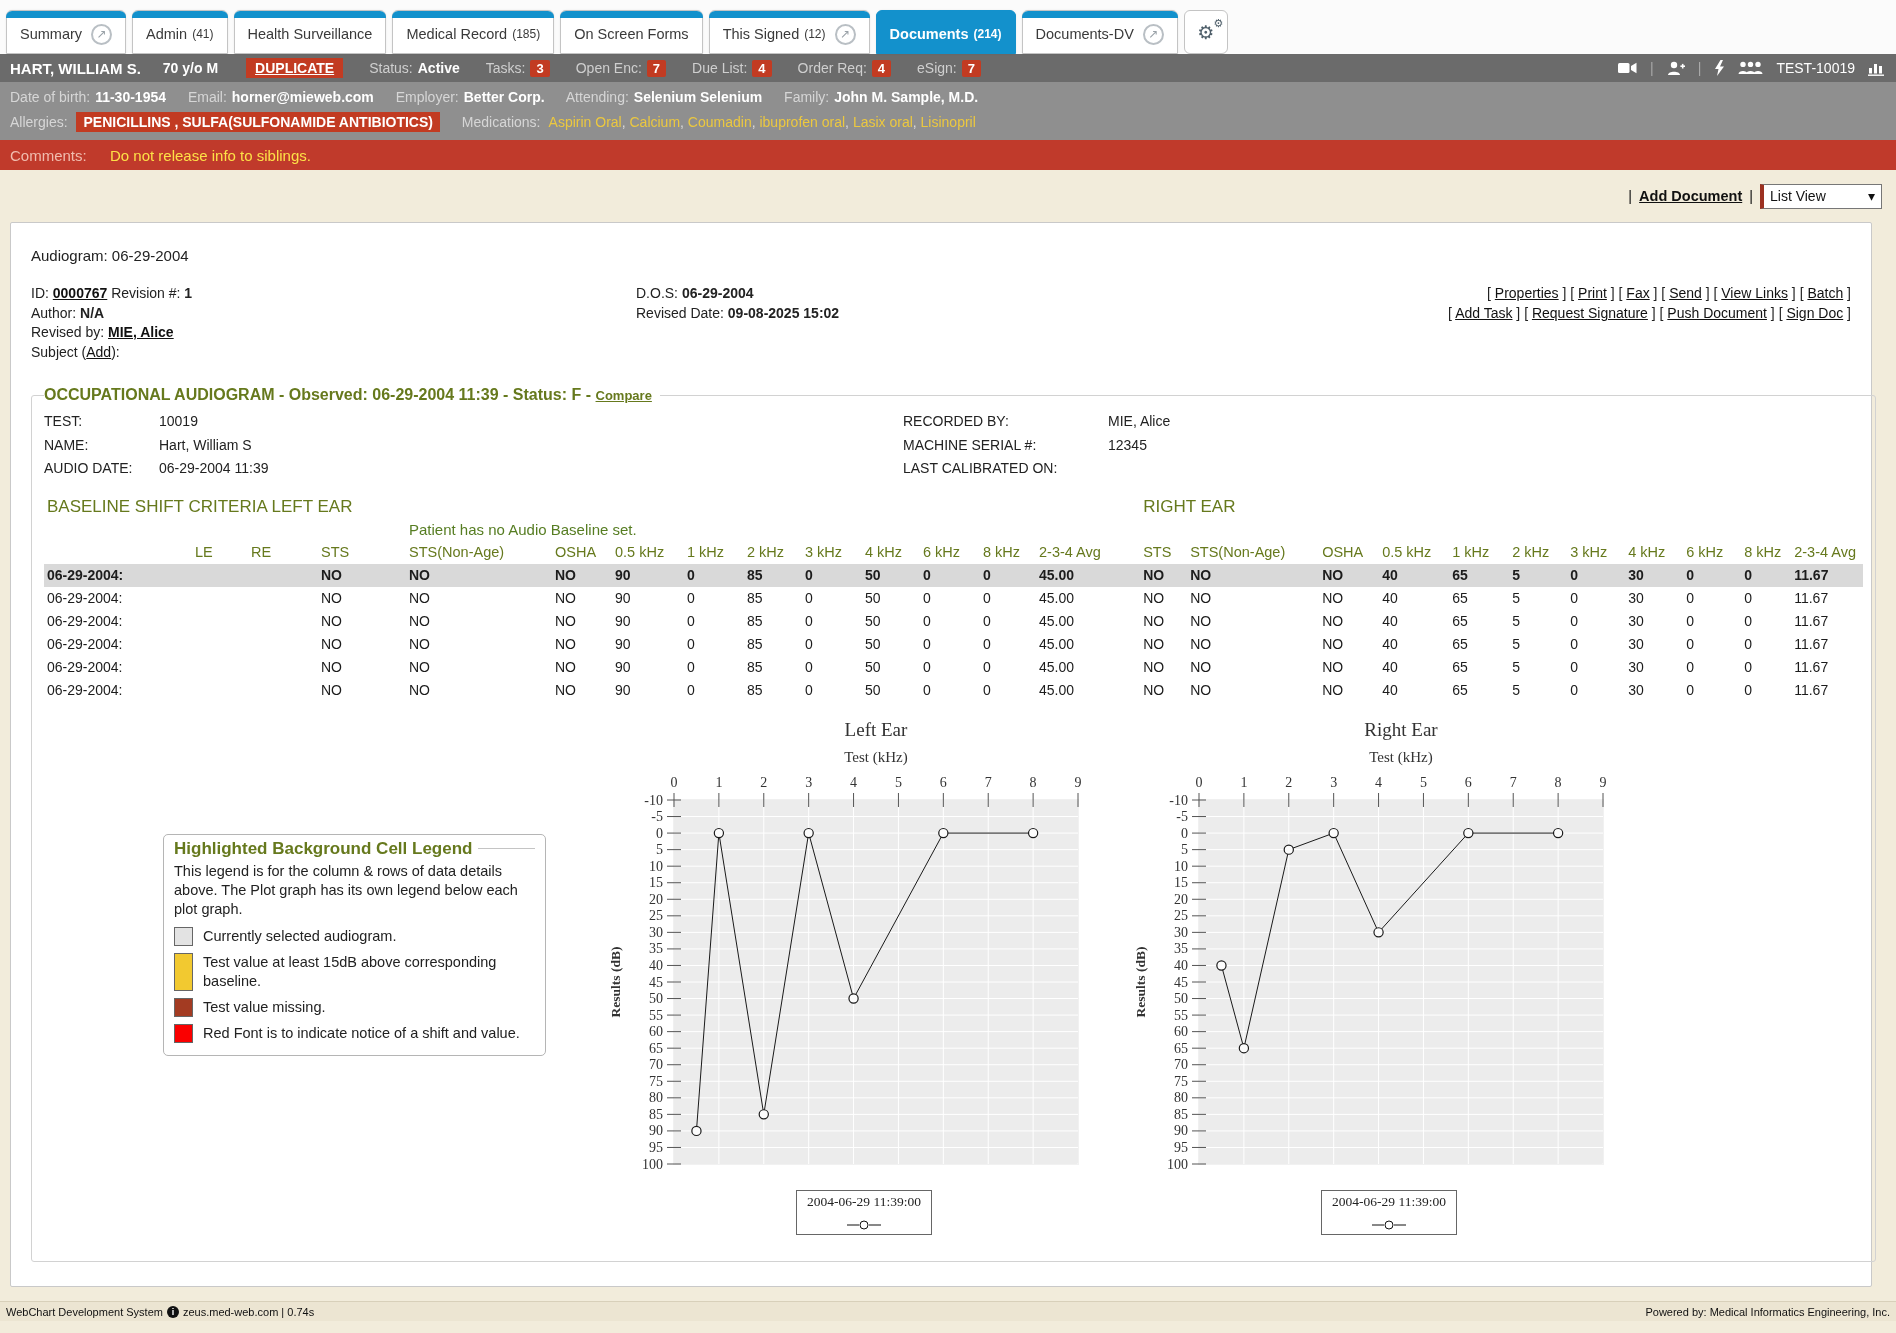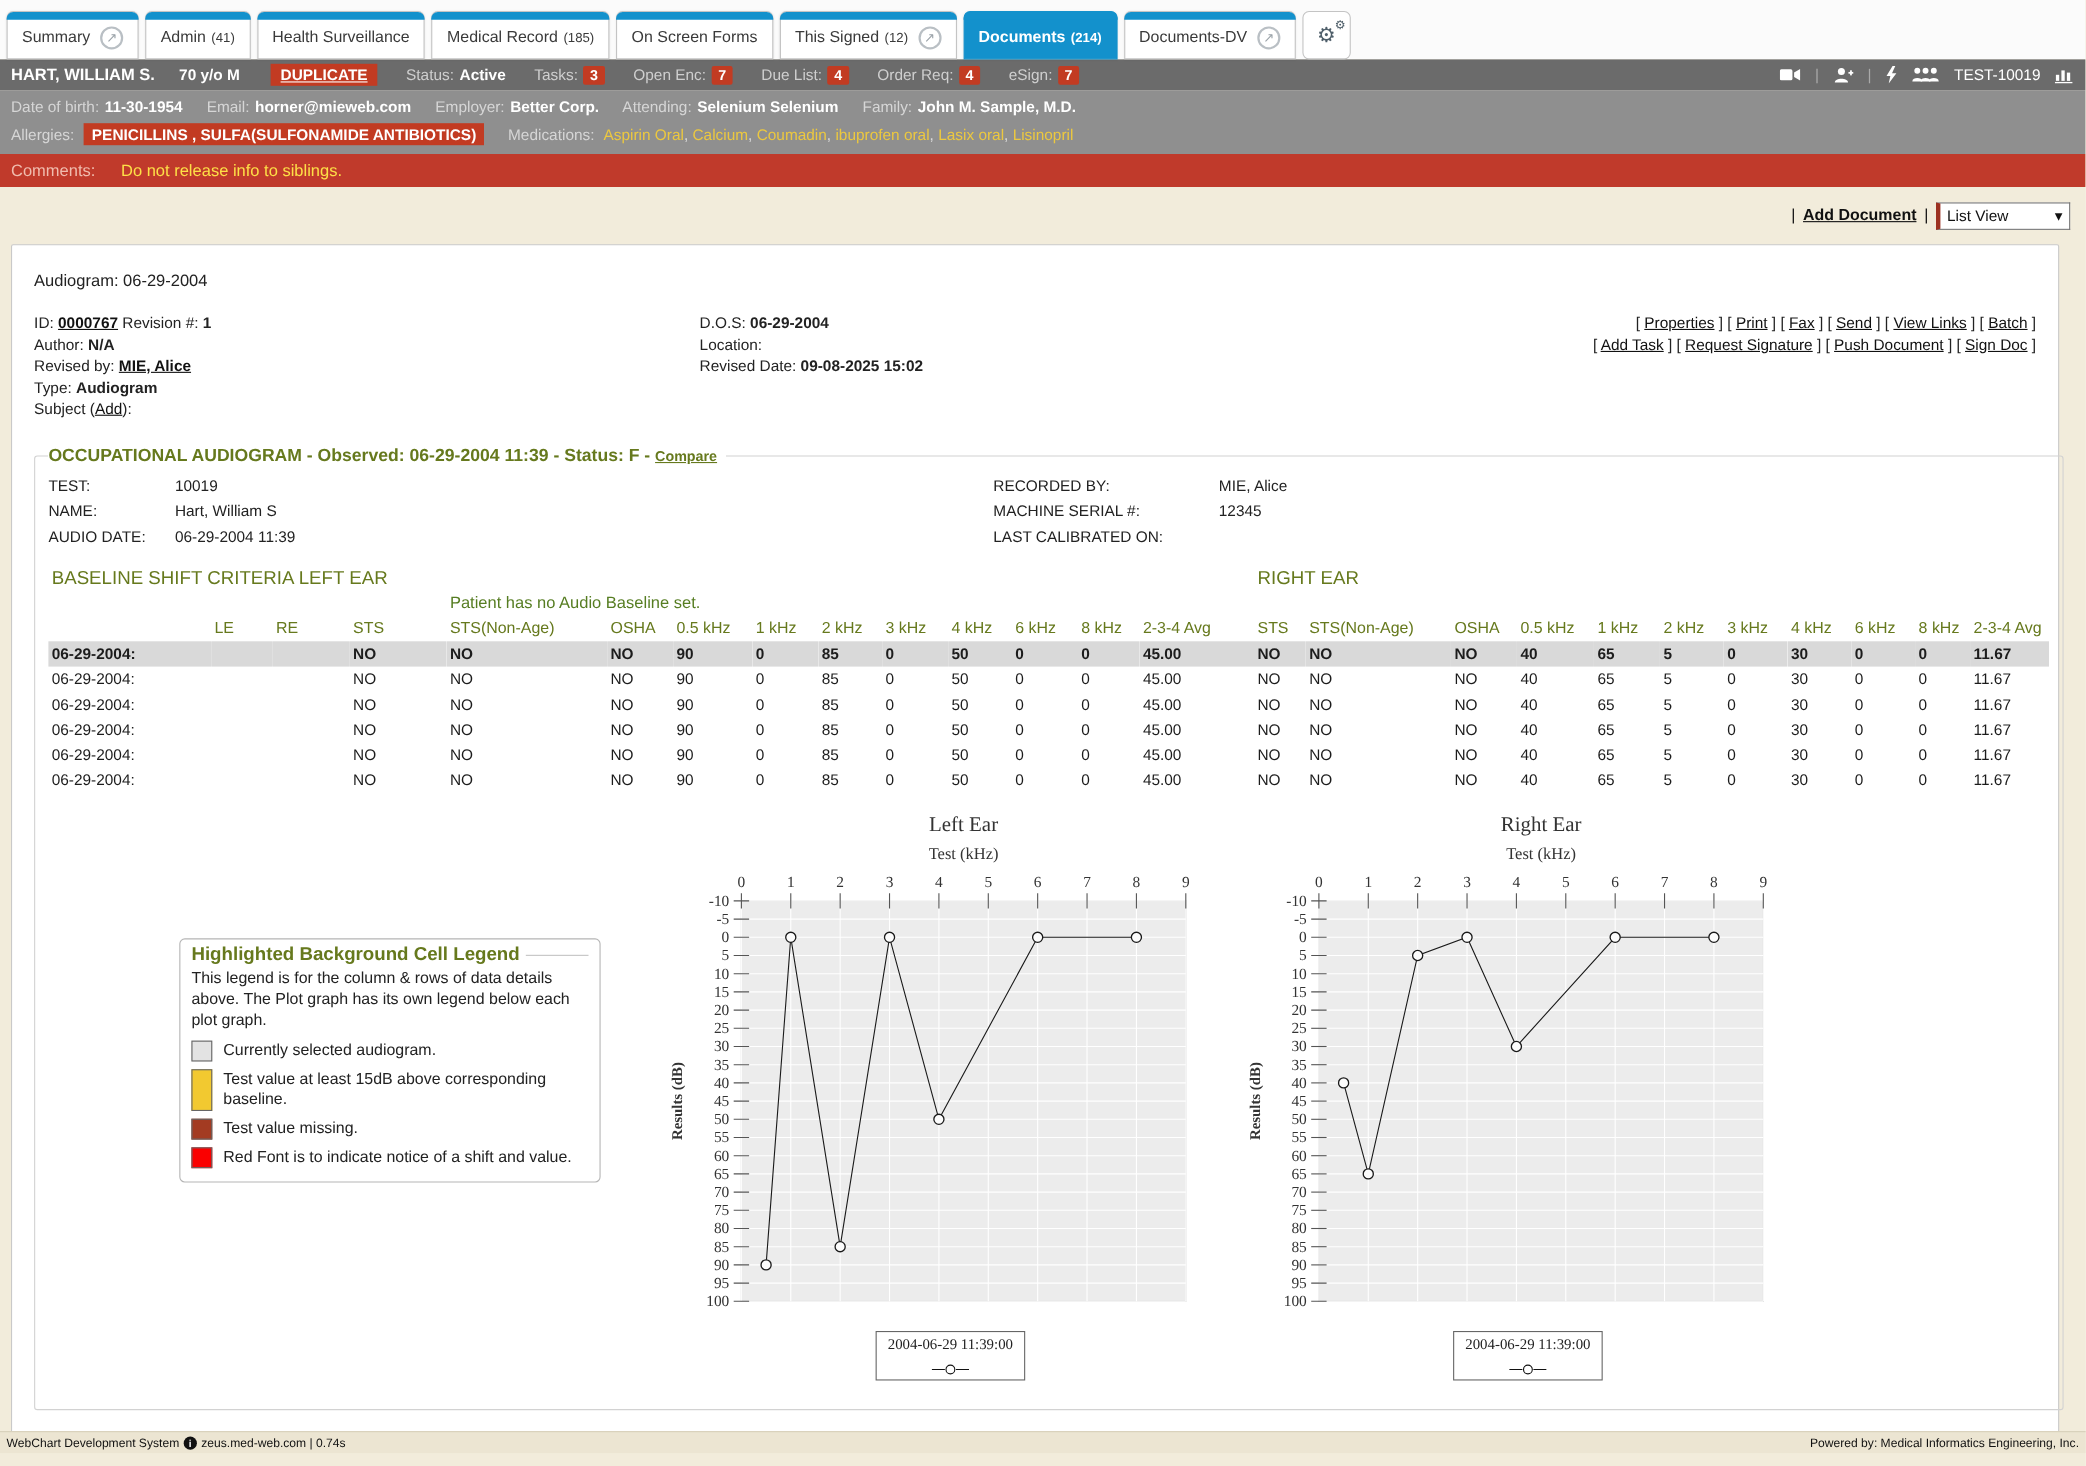--- a/index.html
+++ b/index.html
@@ -252,7 +252,6 @@
     </div>
     <div>
       <div><span>D.O.S:</span> <b>06-29-2004</b></div>
-      <div><span>Location:</span> <b></b></div>
       <div><span>Revised Date:</span> <b>09-08-2025 15:02</b></div>
     </div>
     <div class="linkscol">

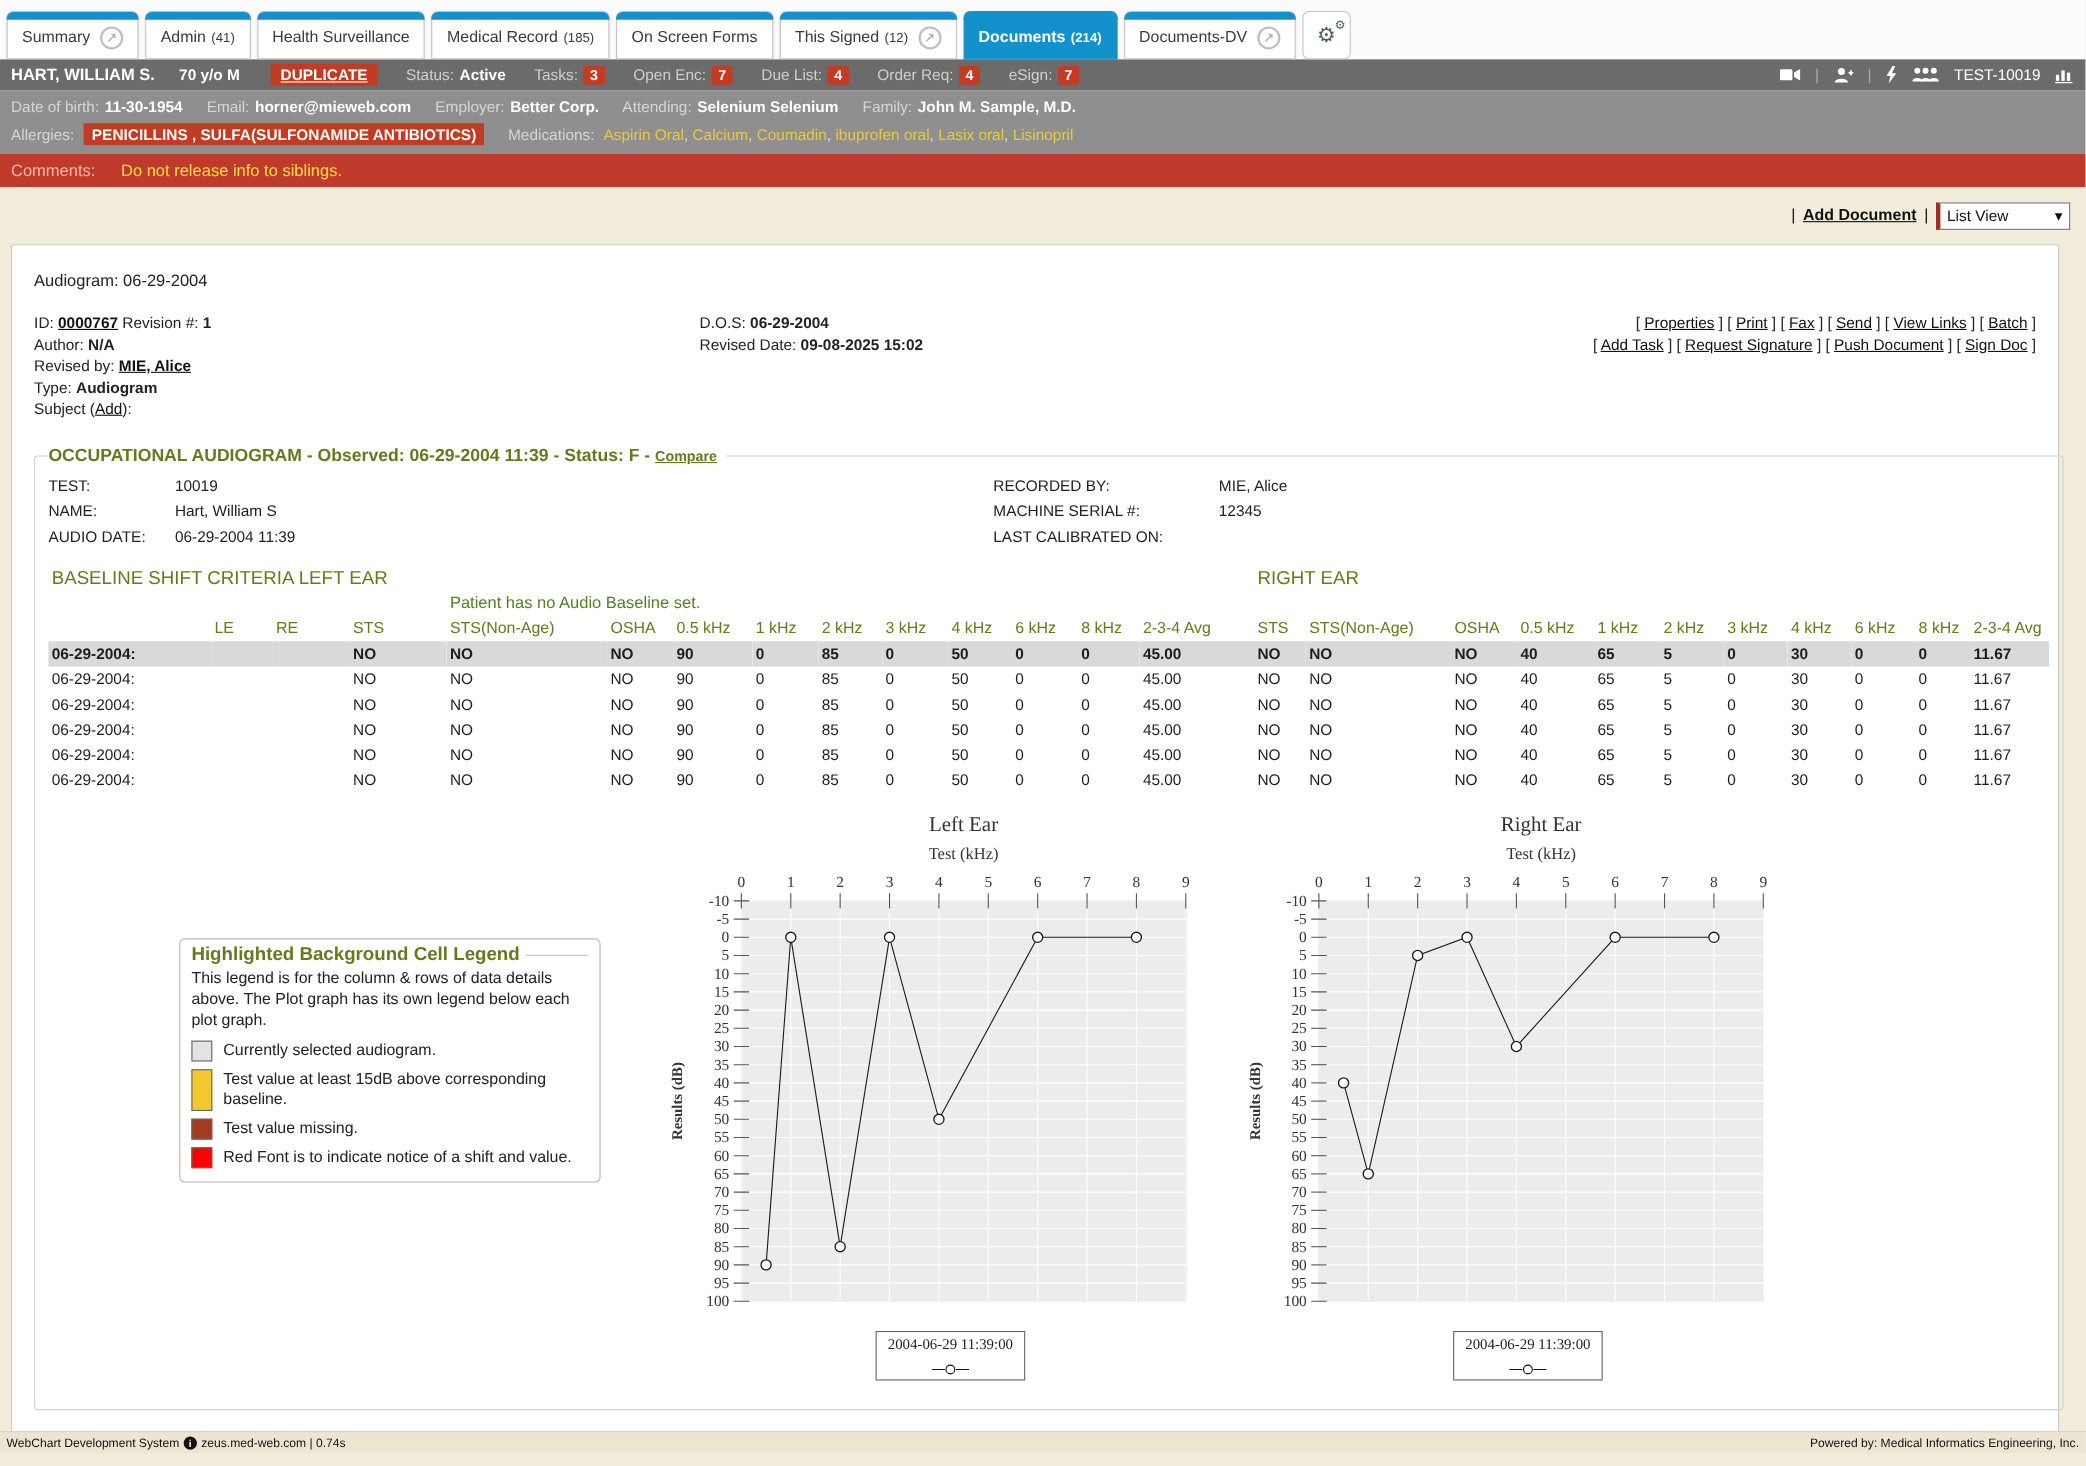--- a/index.html
+++ b/index.html
@@ -247,7 +247,6 @@
       <div><span>ID:</span> <span class="ulink">0000767</span> <span>Revision #:</span> <b>1</b></div>
       <div><span>Author:</span> <b>N/A</b></div>
       <div><span>Revised by:</span> <span class="ulink">MIE, Alice</span></div>
-      <div><span>Type:</span> <b>Audiogram</b></div>
       <div><span>Subject (</span><a class="addlink">Add</a><span>):</span></div>
     </div>
     <div>

